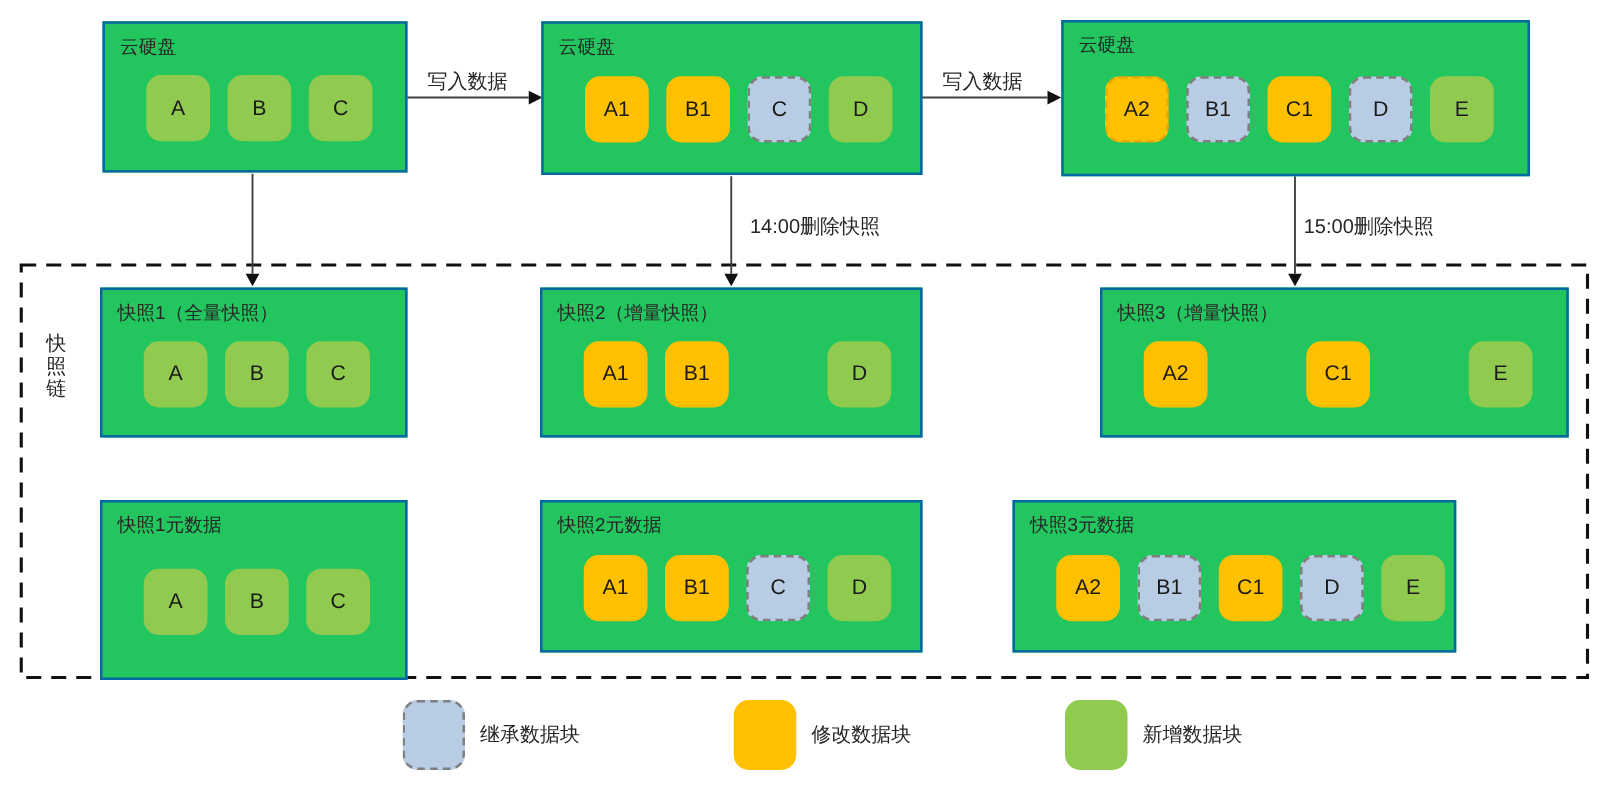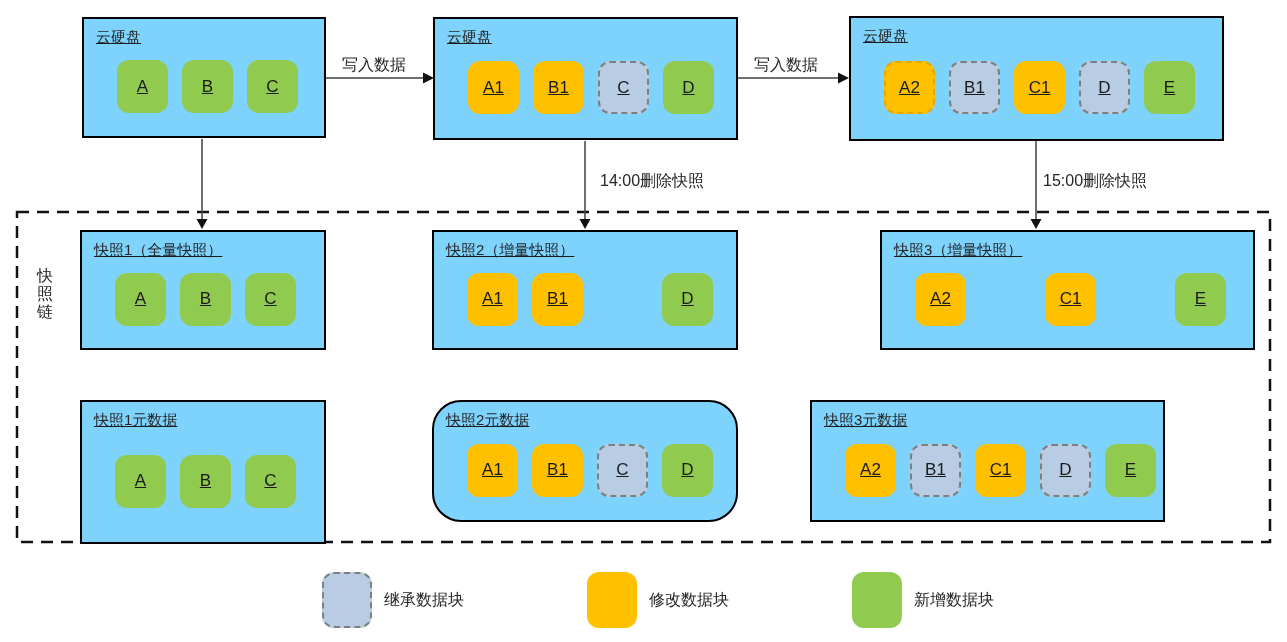--- a/index.html
+++ b/index.html
@@ -12,8 +12,8 @@
 
   .box {
     position:absolute; box-sizing:border-box;
-    border:2px solid #000000; background:#7dd3fc;
-    display:flex; flex-direction:column; padding:9px 12px 10px 12px;text-decoration:underline;
+    border:2px solid #0369a1; background:#22c55e;
+    display:flex; flex-direction:column; padding:9px 12px 10px 12px;
   }
   .box-title { font-size:15px; color:#262626; white-space:nowrap; }
   .blocks { flex:1; display:flex; align-items:center; gap:14px; padding-left:21px; }

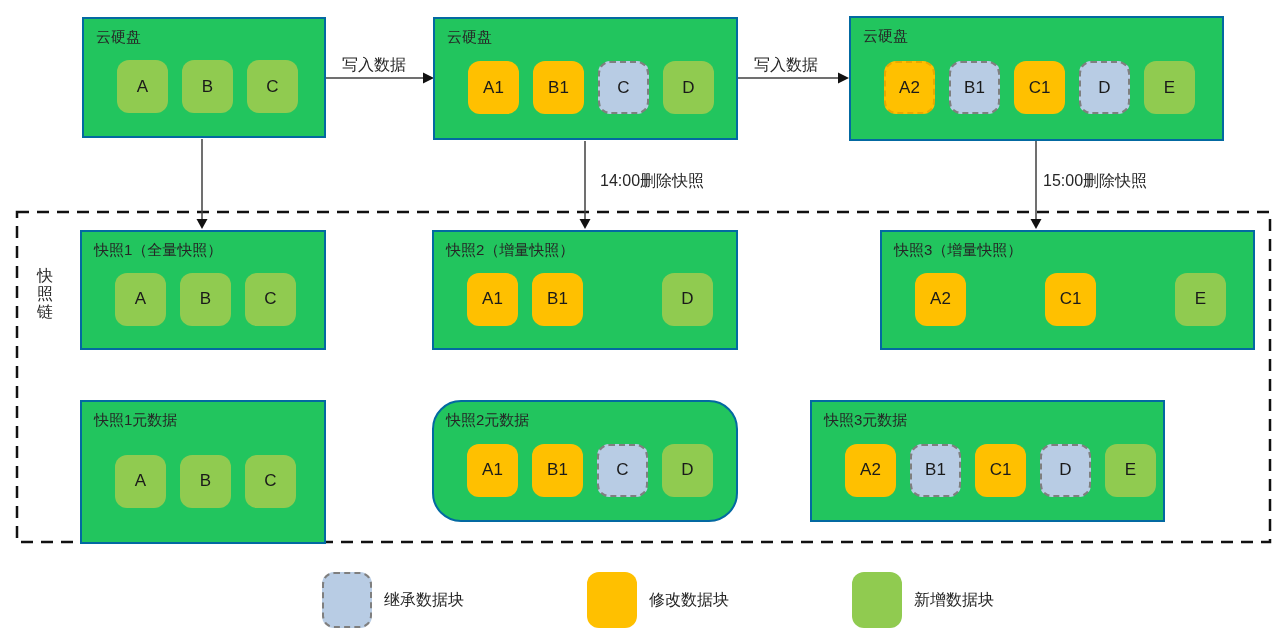--- a/index.html
+++ b/index.html
@@ -144,7 +144,7 @@
       </div>
   </div>
 
-  <div class="box" style="left:432px; top:400px; width:306px; height:122px;border-radius:29px;">
+  <div class="box" style="left:432px; top:400px; width:306px; height:122px;">
     <div class="box-title">快照2元数据</div>
     <div class="blocks">
         <div class="block modified">A1</div>

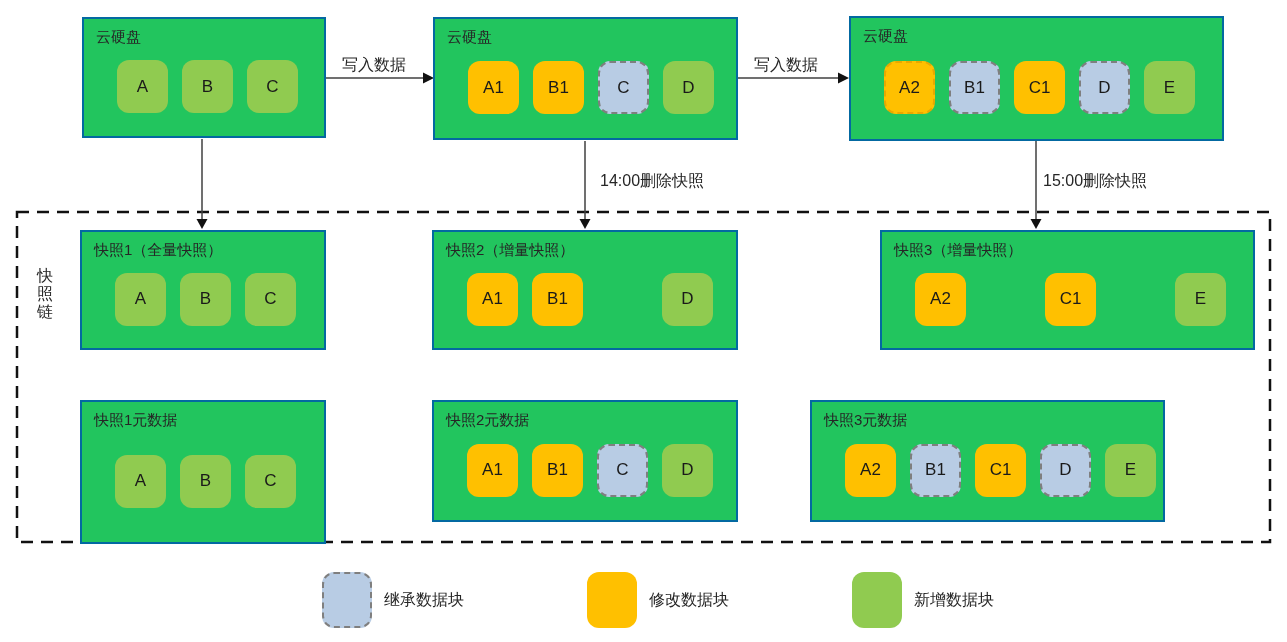--- a/index.html
+++ b/index.html
@@ -36,7 +36,7 @@
     color:#262626;
   }
 
-  .legend { position:absolute; left:0; top:572px; width:1178px; height:58px; }
+  .legend { position:absolute; left:0; top:560px; width:1178px; height:58px; }
   .legend-item { position:absolute; top:0; display:flex; align-items:center; }
   .legend-swatch { width:50px; height:56px; border-radius:12px; box-sizing:border-box; flex:0 0 auto; }
   .legend-swatch.inherited { background:var(--inherited,#B8CCE4); border:2px dashed var(--inherited_border,#7F7F7F); }

